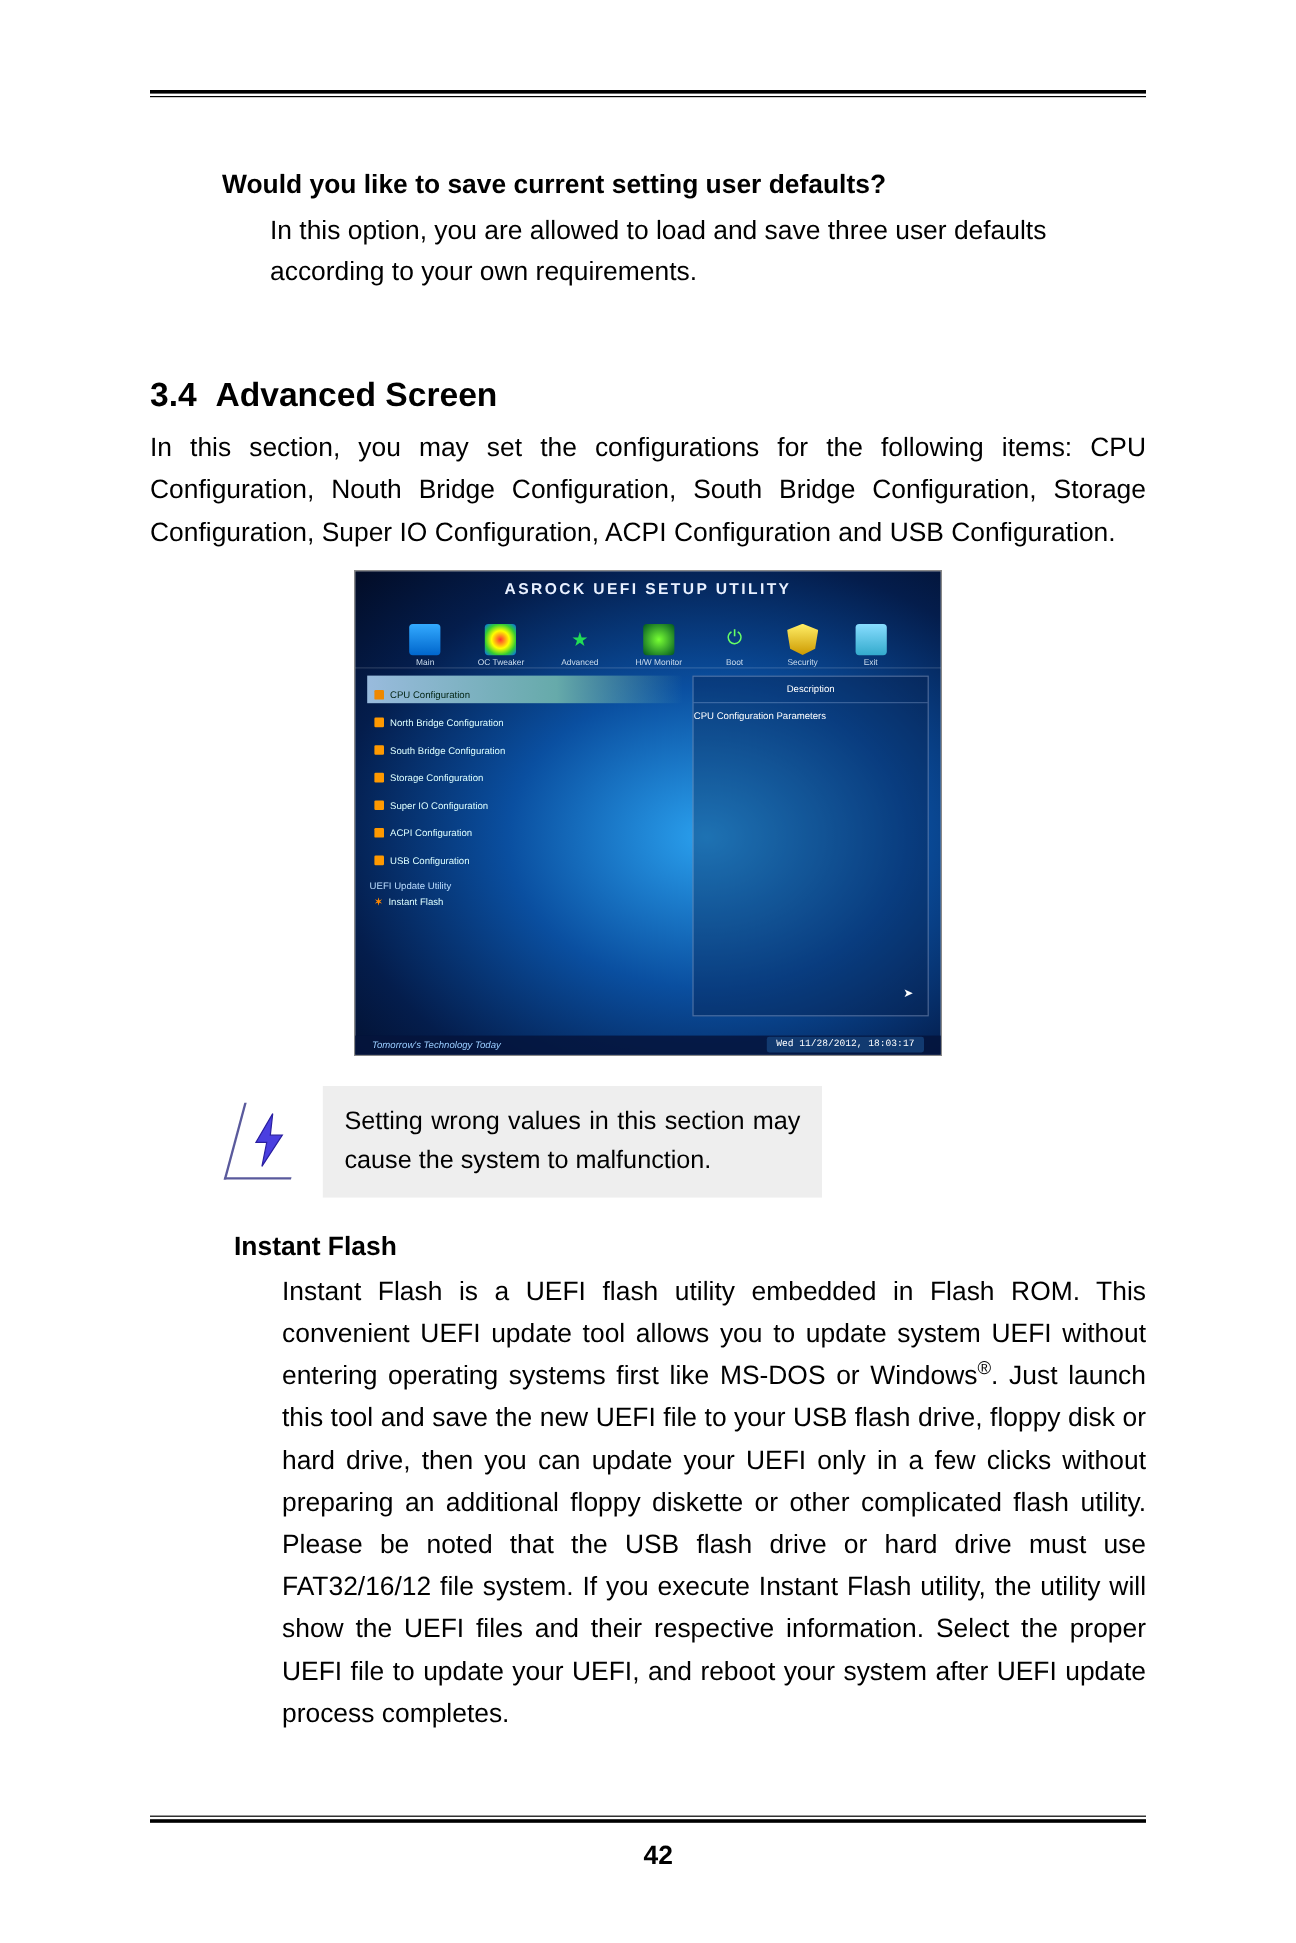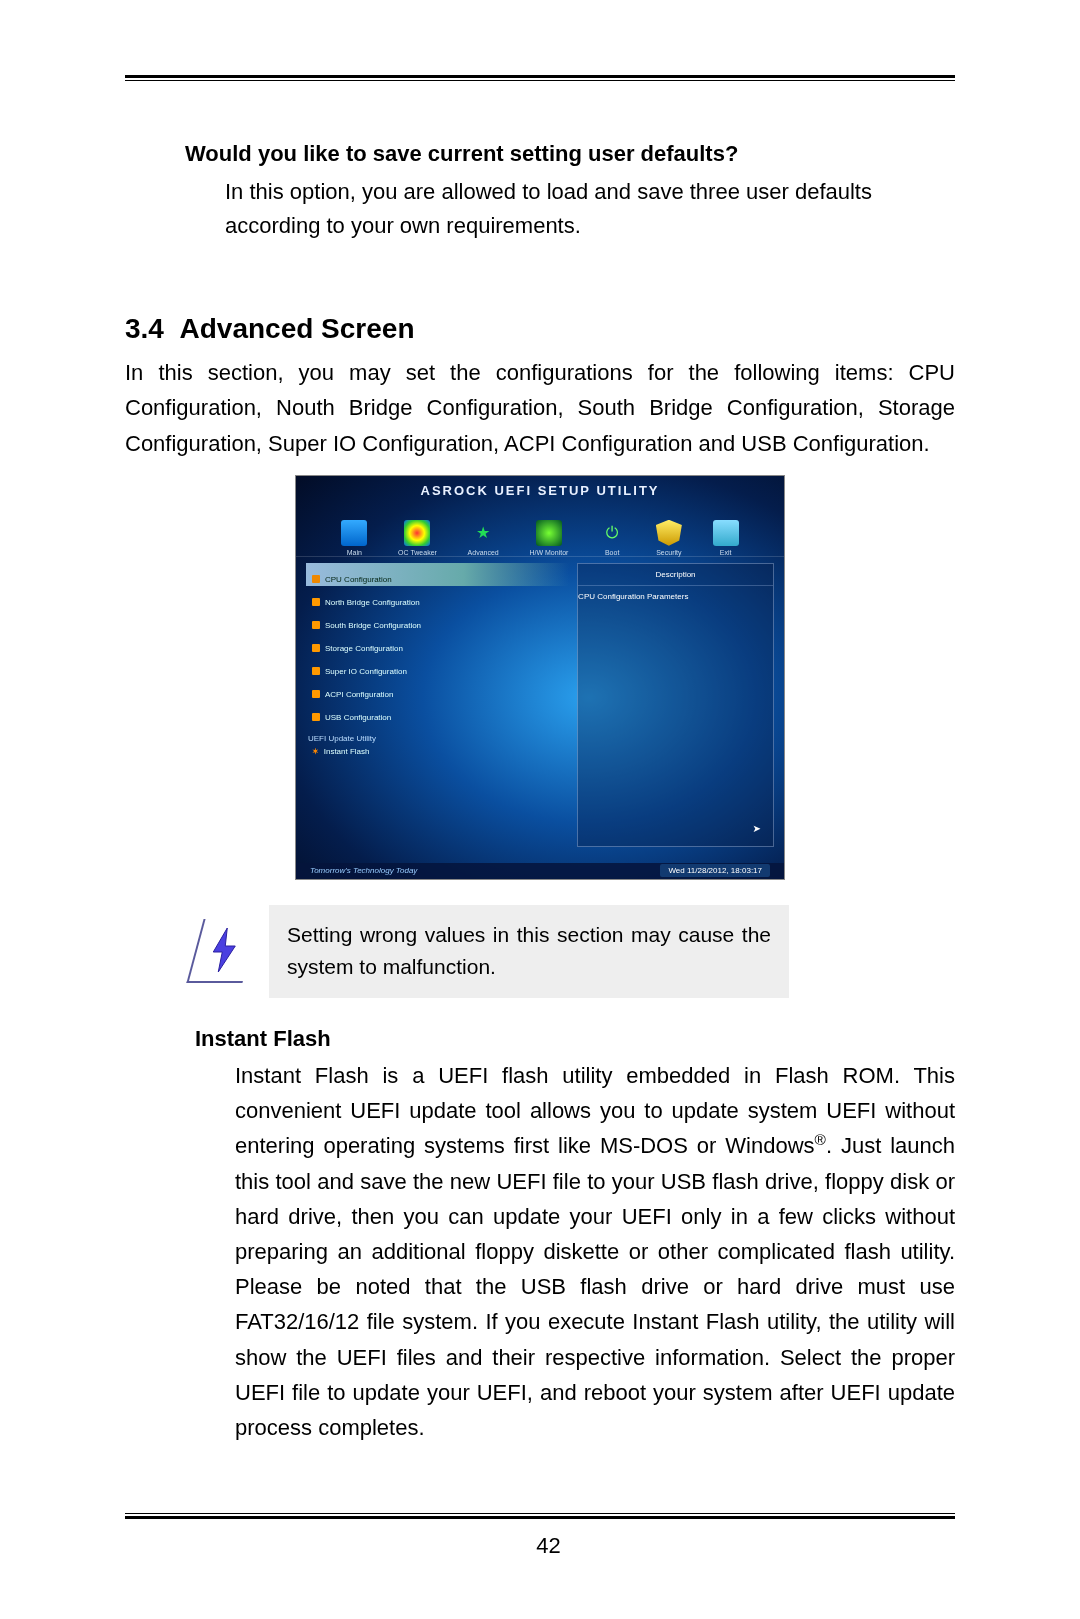--- a/index.html
+++ b/index.html
@@ -154,7 +154,7 @@
     font-size: 8px;
   }
   .bios-footer .slogan { color:#9cf; font-style: italic; }
-  .bios-footer .ts { background:#123a70; padding:2px 8px; border-radius:2px; }
+  .bios-footer .ts { background:#123a70; padding:2px 8px; border-radius:2px;font-family:Liberation Mono, monospace; }
 
   
   .note {

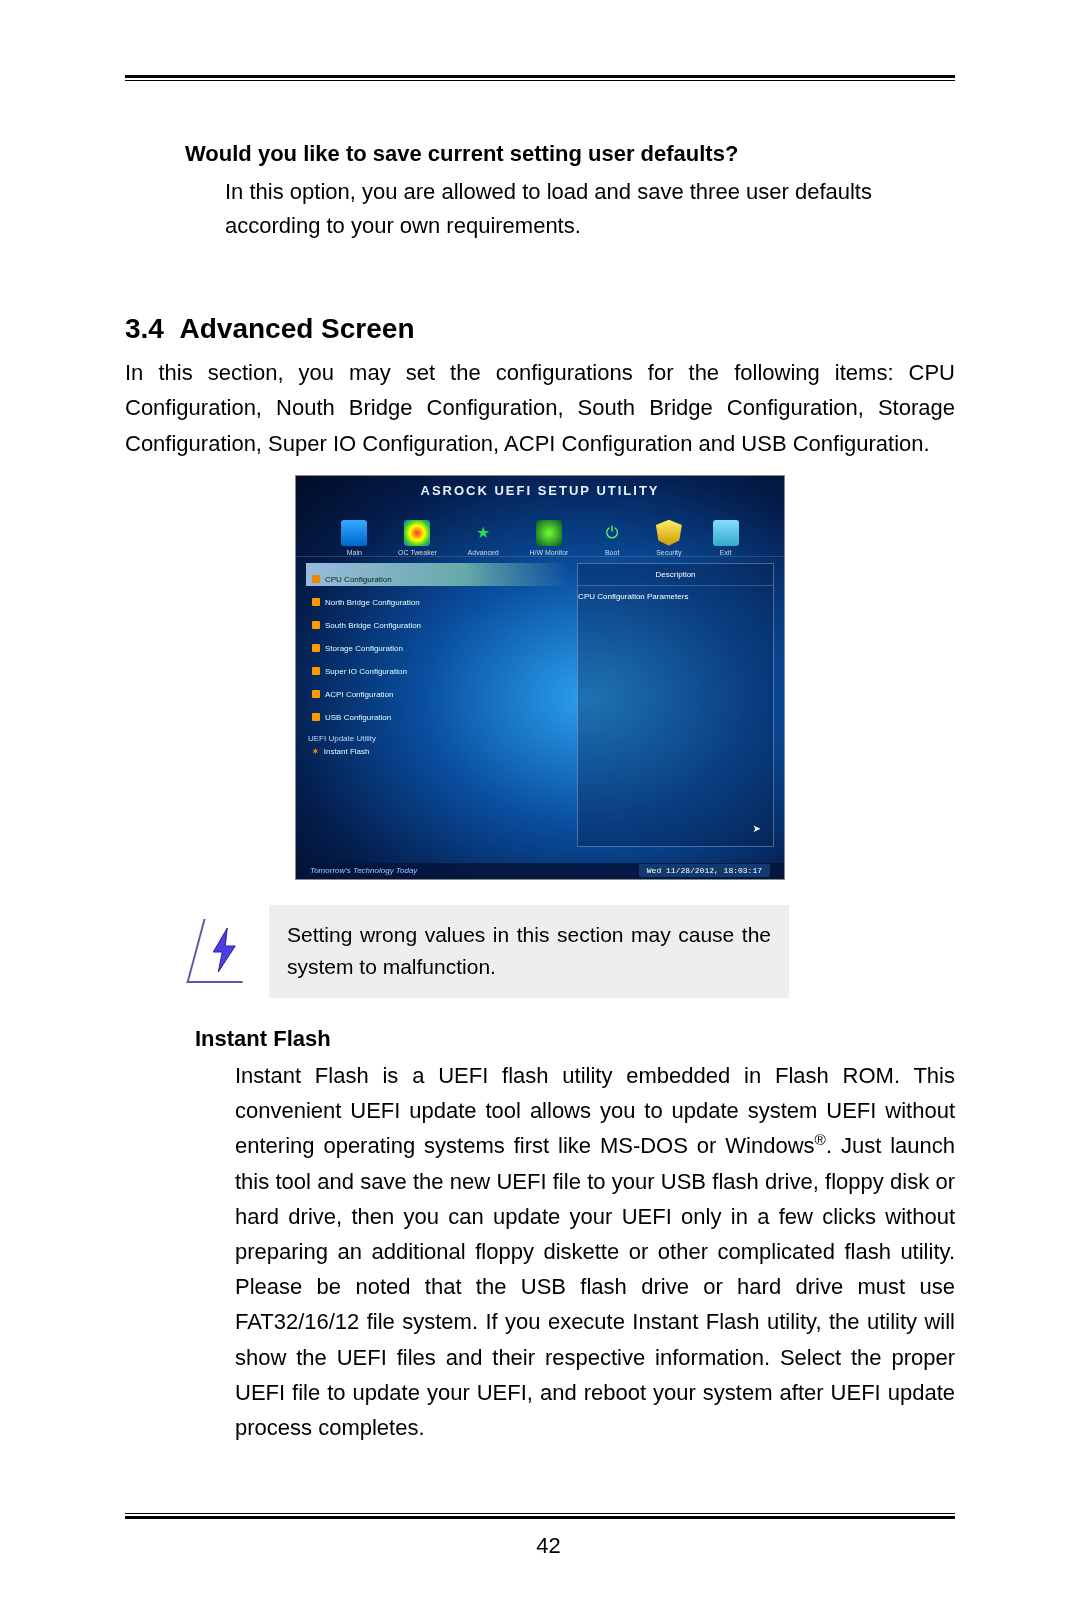--- a/index.html
+++ b/index.html
@@ -175,7 +175,7 @@
     padding: 14px 18px;
     font-size: 21px;
     line-height: 1.55;
-    width: 520px;
+    width: 416px;
     text-align: justify;
   }
 

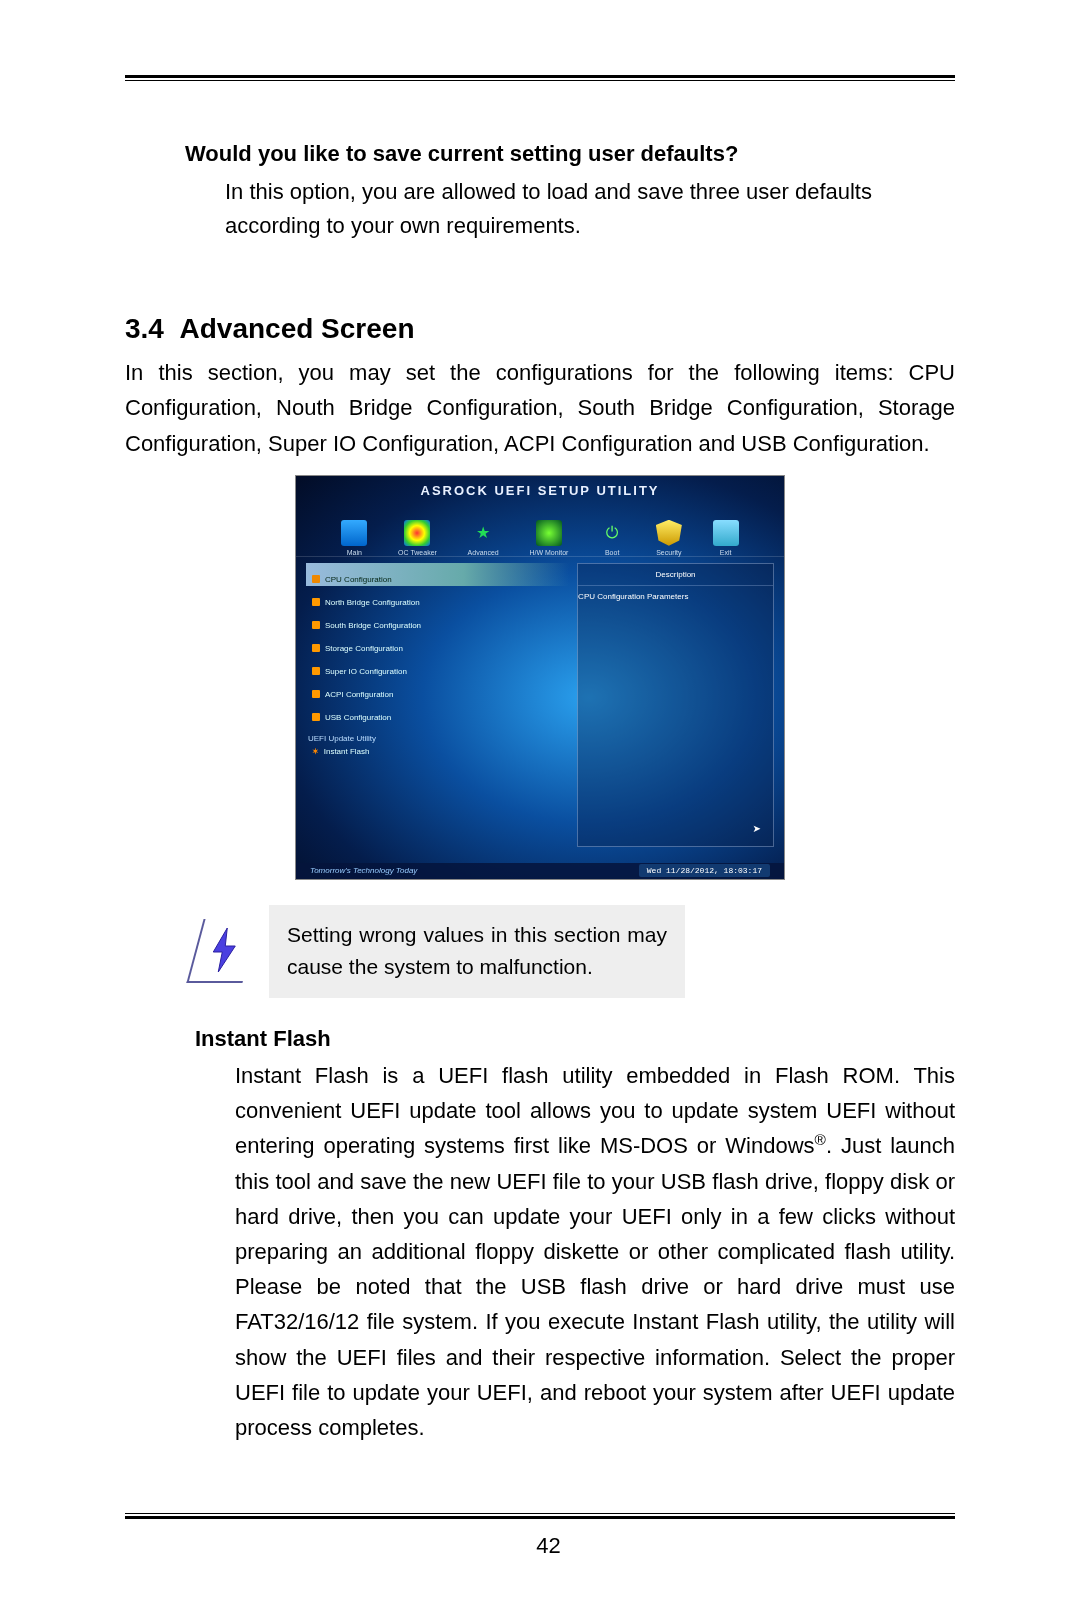--- a/index.html
+++ b/index.html
@@ -35,7 +35,7 @@
     left: 17px; right: 0;
     bottom: 60px;
     text-align: center;
-    font-weight: normal;
+    font-weight: bold;
     font-size: 22px;
   }
 

